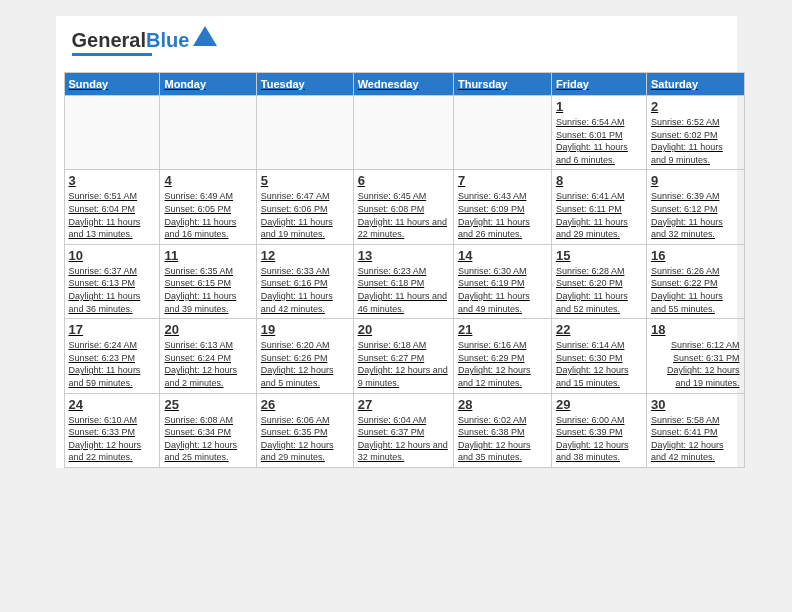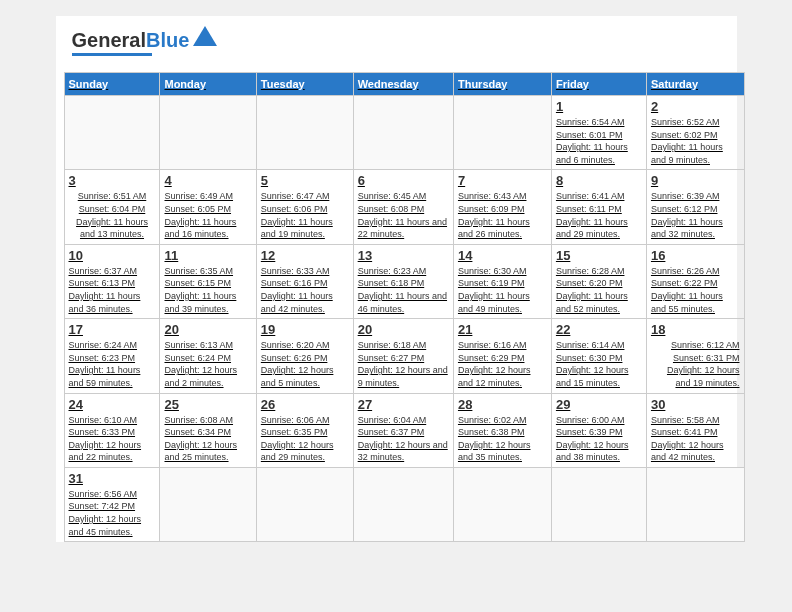--- a/index.html
+++ b/index.html
@@ -148,7 +148,7 @@
         <tr>
           <td>
             <span class="day-number">3</span>
-            <div class="day-info" style="white-space: pre-line; text-align: center;">Sunrise: 6:51 AM
+            <div class="day-info" style="white-space: pre-line;">Sunrise: 6:51 AM
 Sunset: 6:04 PM
 Daylight: 11 hours and 13 minutes.</div>
           </td>

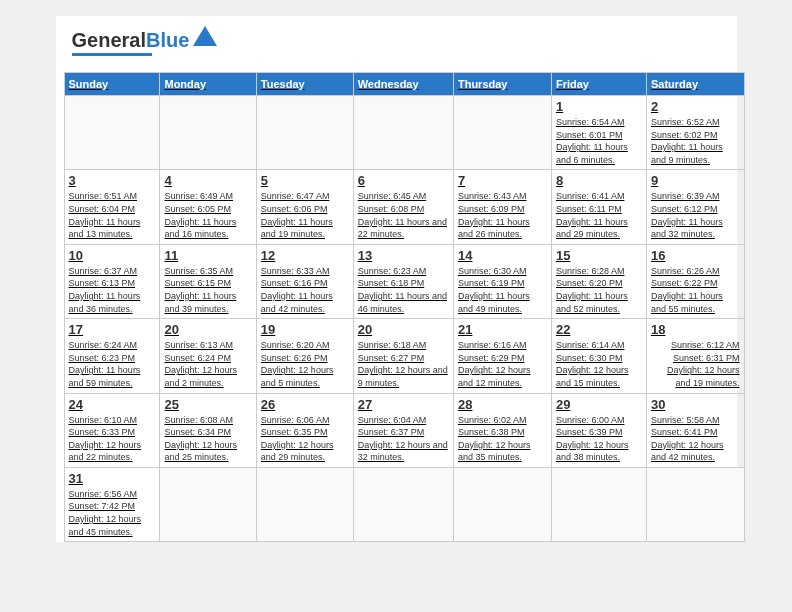--- a/index.html
+++ b/index.html
@@ -321,20 +321,6 @@
 Daylight: 12 hours and 42 minutes.</div>
           </td>
         </tr>
-        <tr class="last-row">
-          <td>
-            <span class="day-number">31</span>
-            <div class="day-info" style="white-space: pre-line;">Sunrise: 6:56 AM
-Sunset: 7:42 PM
-Daylight: 12 hours and 45 minutes.</div>
-          </td>
-          <td class="empty"></td>
-          <td class="empty"></td>
-          <td class="empty"></td>
-          <td class="empty"></td>
-          <td class="empty"></td>
-          <td class="empty"></td>
-        </tr>
       </tbody>
   </table>
 </div>

